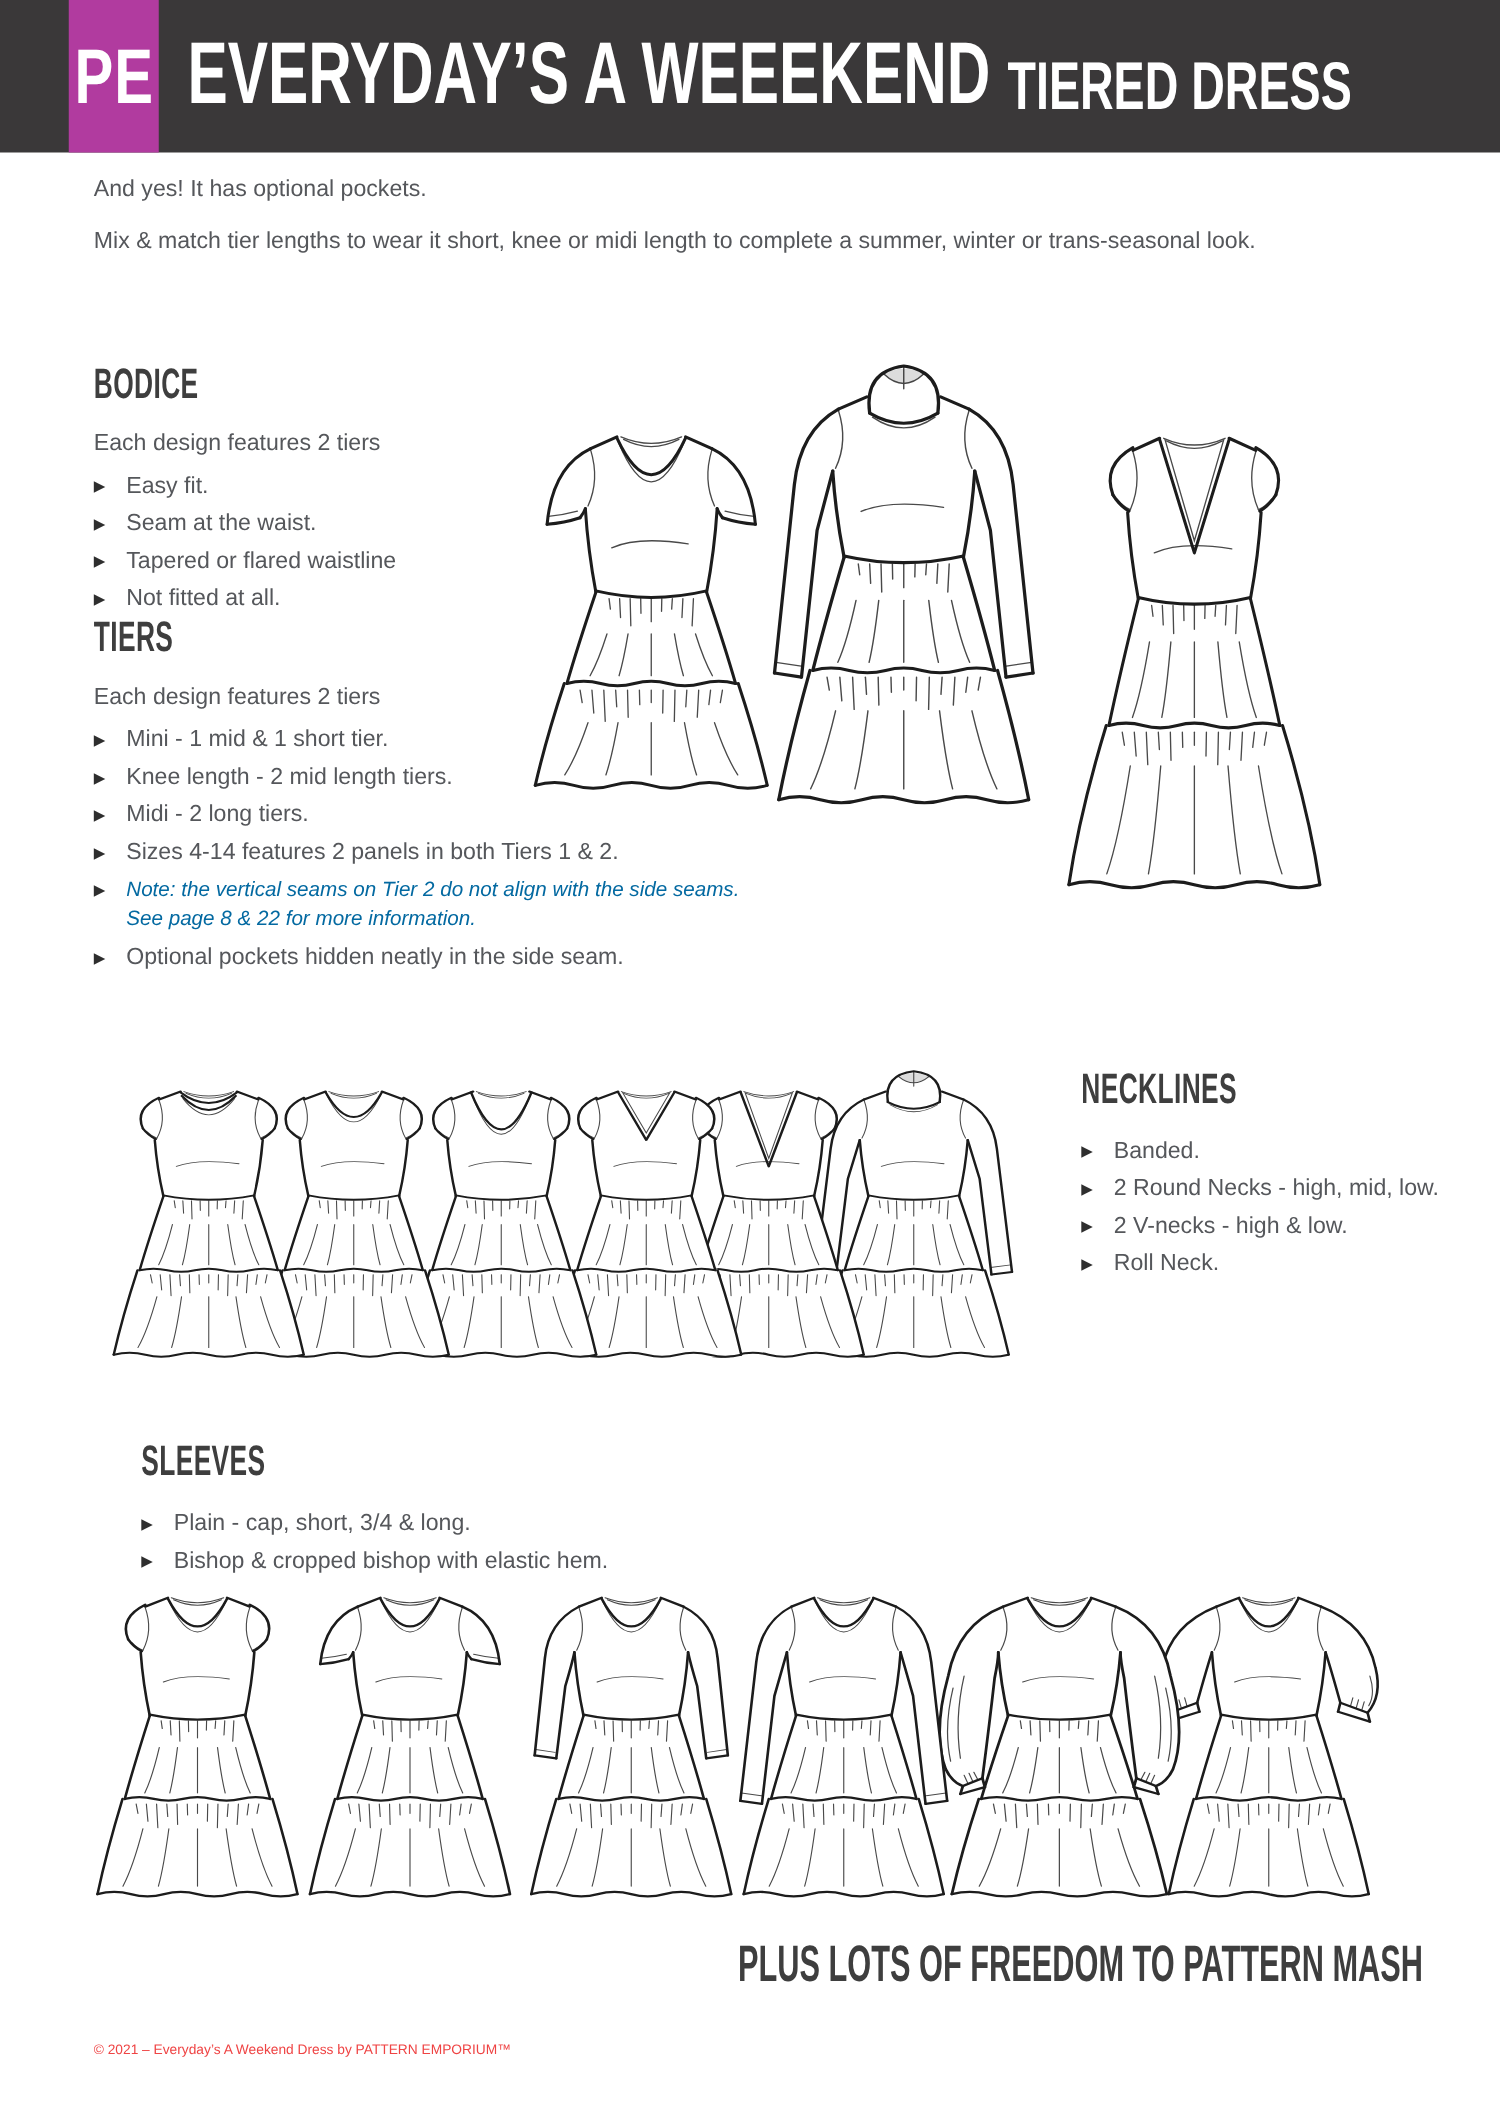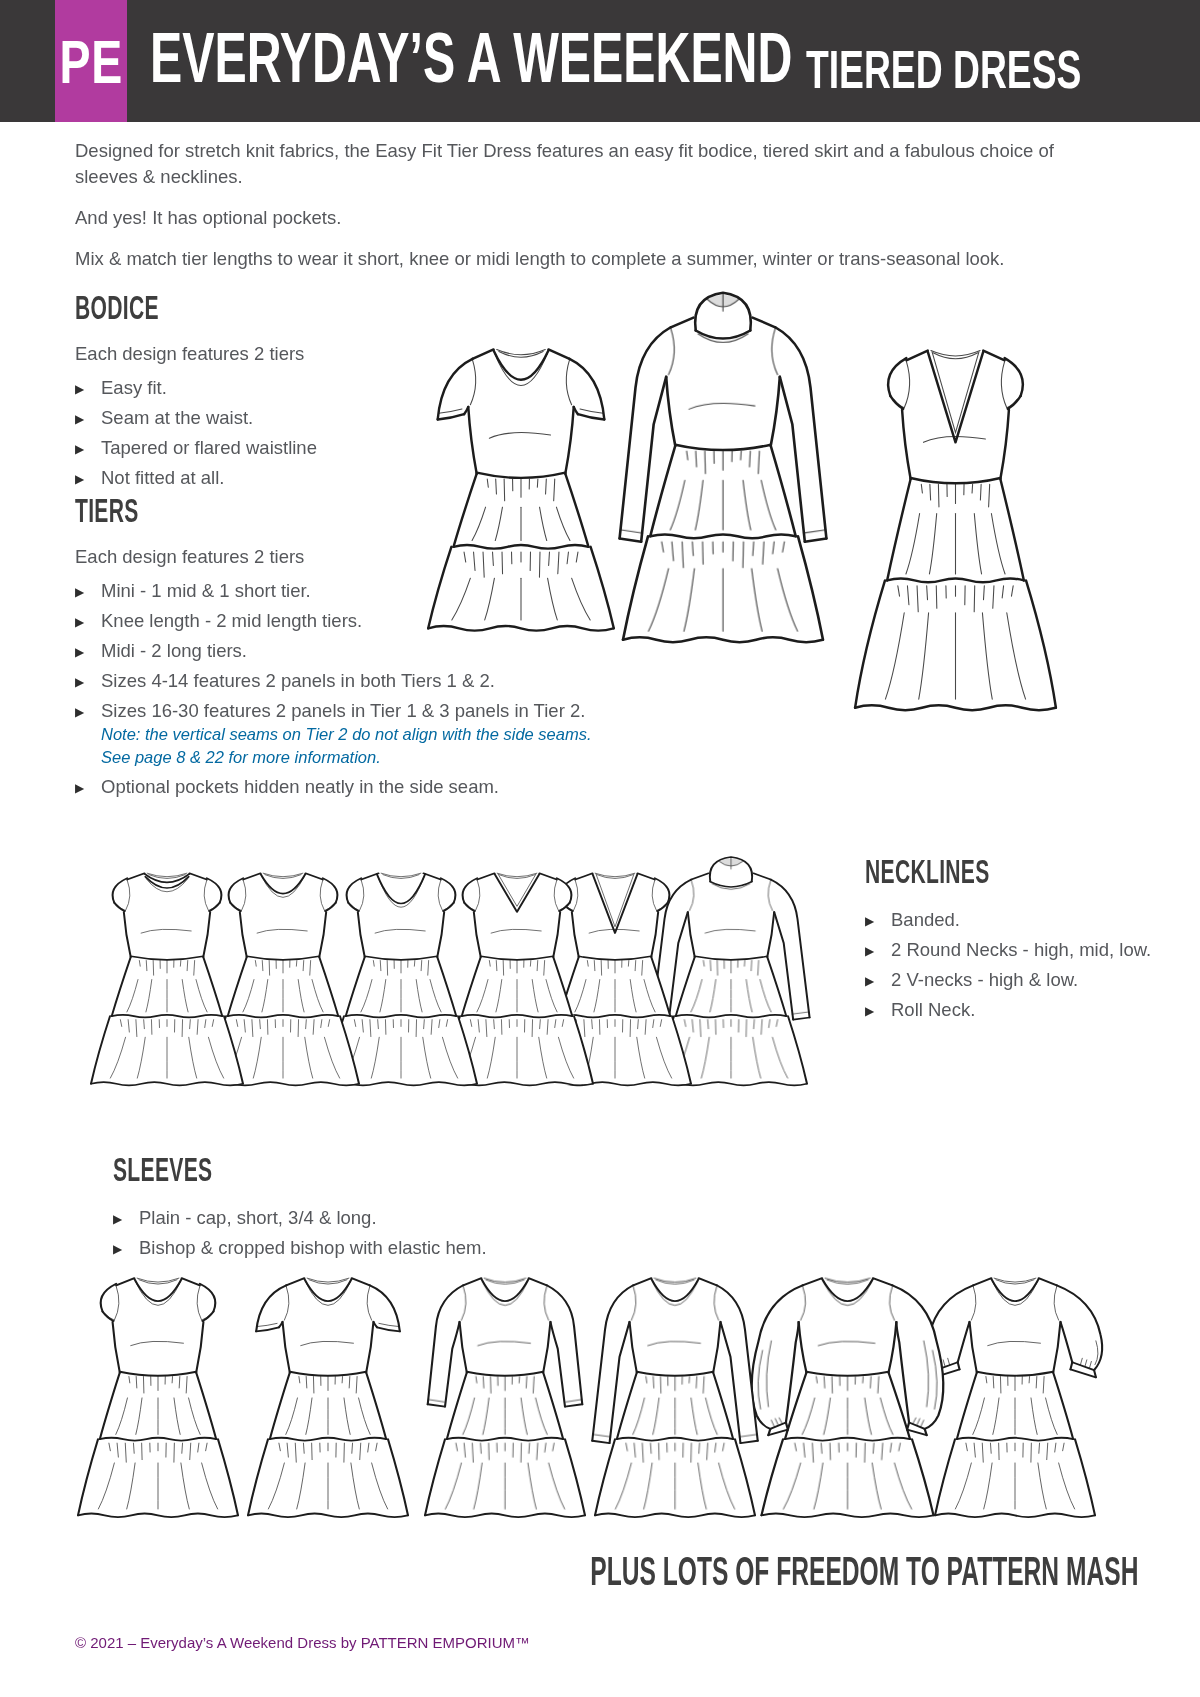--- a/index.html
+++ b/index.html
@@ -53,7 +53,6 @@
   </header>
 
   <section class="intro">
-    <p>Designed for stretch knit fabrics, the Easy Fit Tier Dress features an easy fit bodice, tiered skirt and a fabulous choice of sleeves &amp; necklines.</p>
     <p>And yes! It has optional pockets.</p>
     <p>Mix &amp; match tier lengths to wear it short, knee or midi length to complete a summer, winter or trans-seasonal look.</p>
   </section>

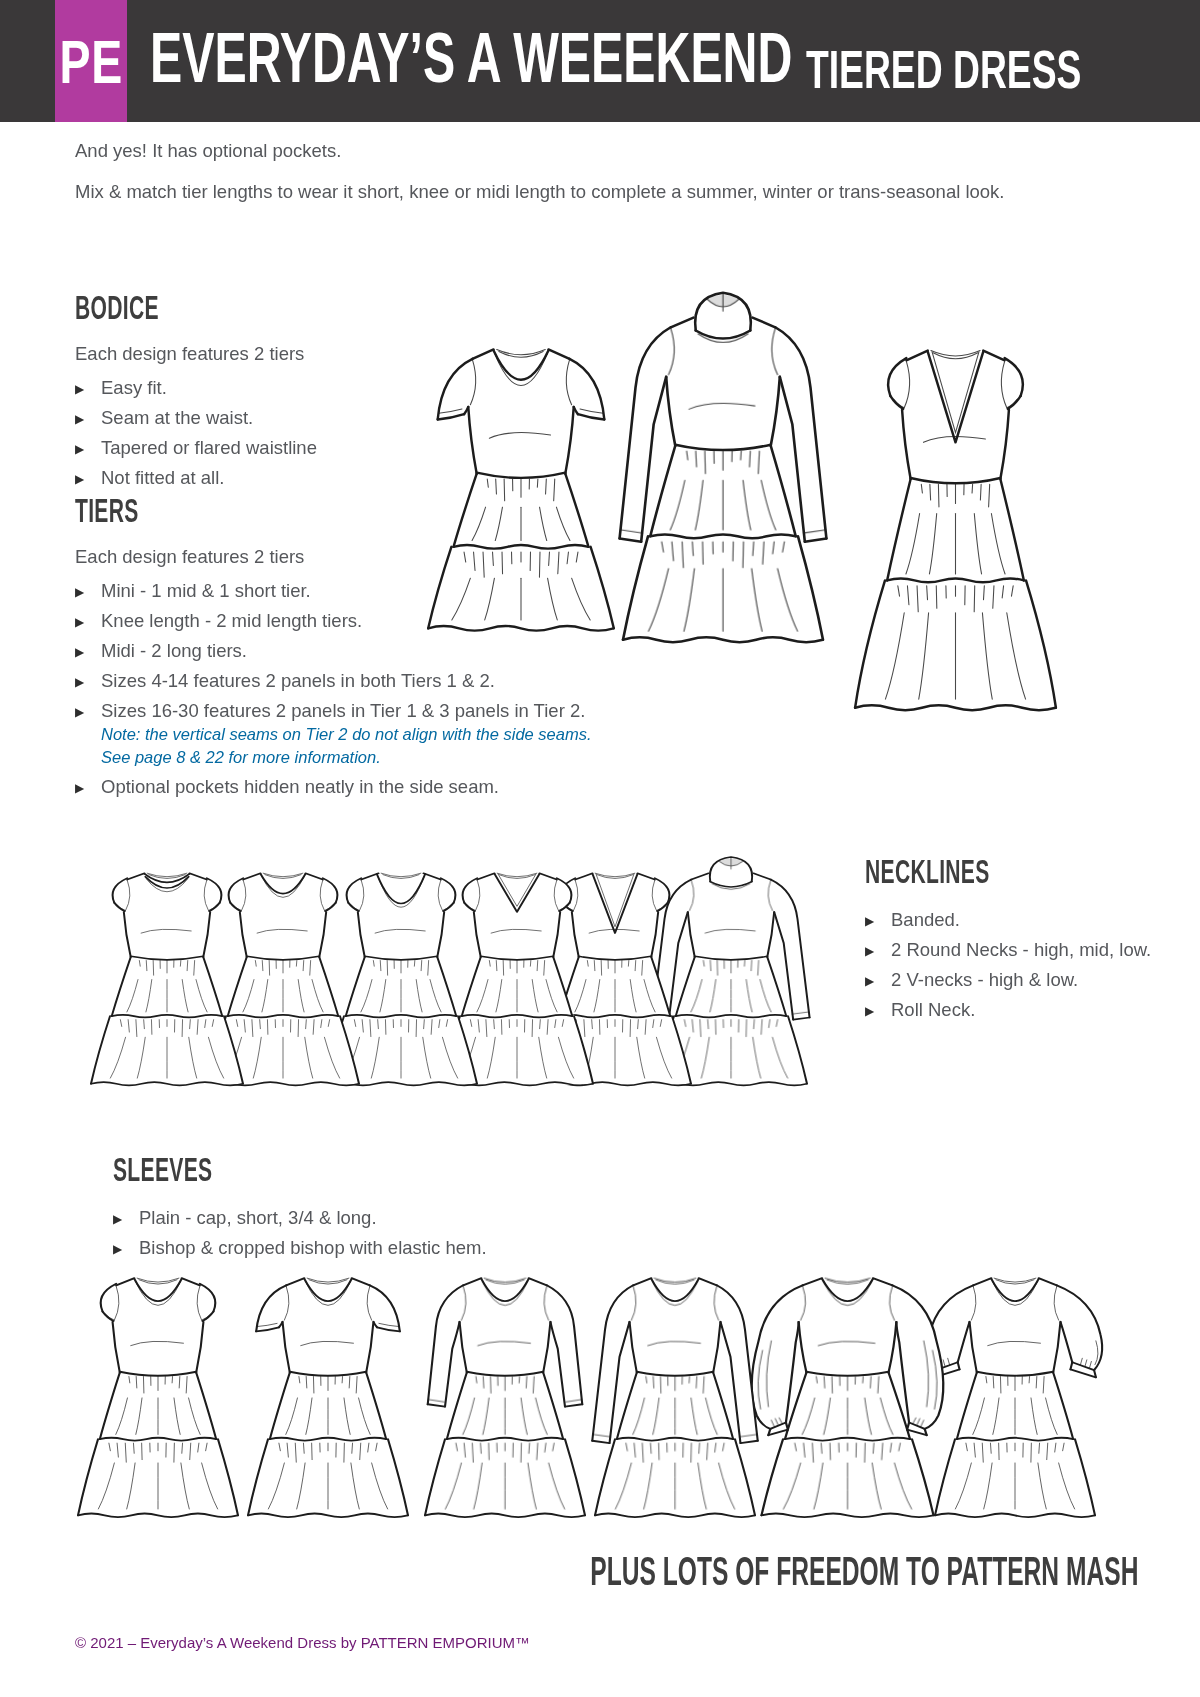--- a/index.html
+++ b/index.html
@@ -102,7 +102,6 @@
         </li>
         <li>
           <span class="blt">▶</span>
-          <span class="btxt">Sizes 16-30 features 2 panels in Tier 1 &amp; 3 panels in Tier 2.</span>
           <div class="note">Note: the vertical seams on Tier 2 do not align with the side seams.</div>
           <div class="note">See page 8 &amp; 22 for more information.</div>
         </li>

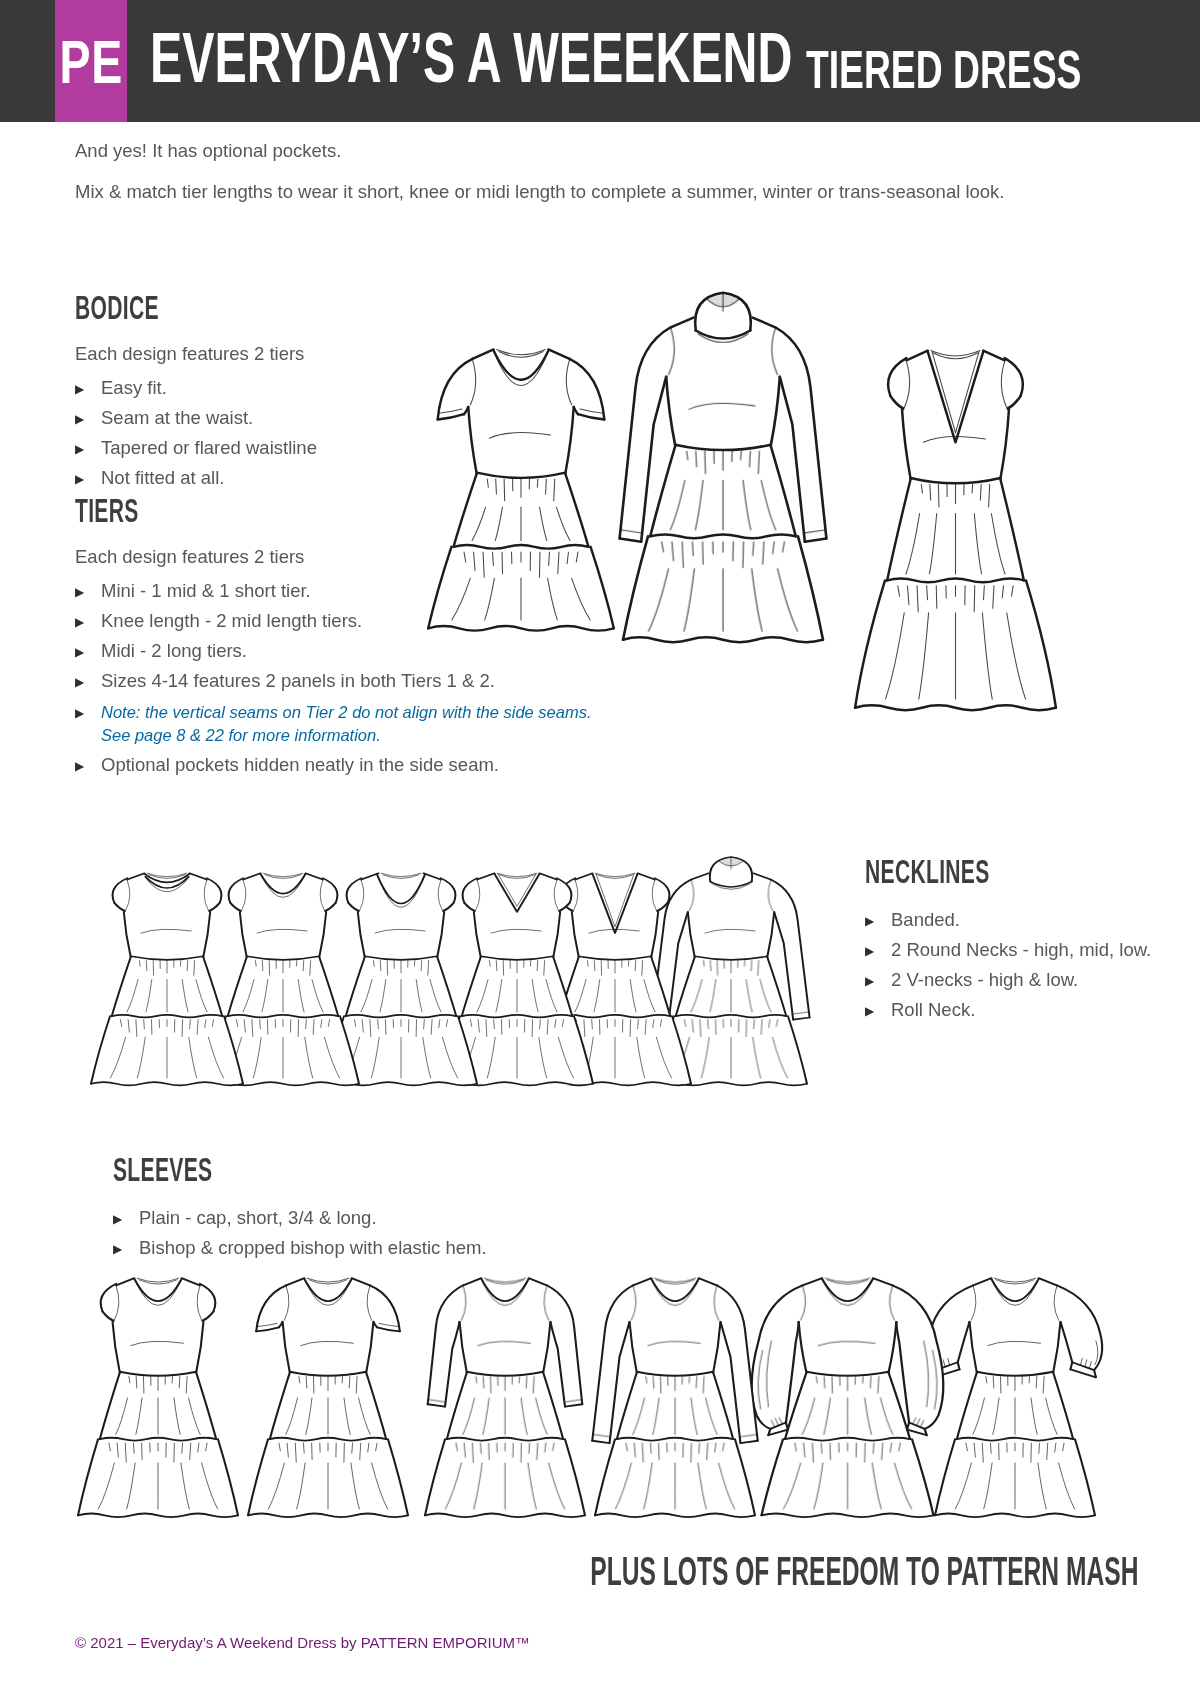--- a/index.html
+++ b/index.html
@@ -34,7 +34,7 @@
   
   .banner{position:absolute;right:62px;top:1548px;margin:0;color:#3e3e3e;font-size:41px;font-weight:bold;
           transform:scaleX(.6);transform-origin:100% 0;white-space:nowrap;}
-  .footer{position:absolute;left:75px;top:1634px;font-size:15px;color:#701a75;text-align:right;}
+  .footer{position:absolute;left:75px;top:1634px;font-size:11px;color:#ef4444;text-align:right;}
   
   .dress{position:absolute;}
   .dress svg{width:100%;height:100%;display:block;}

